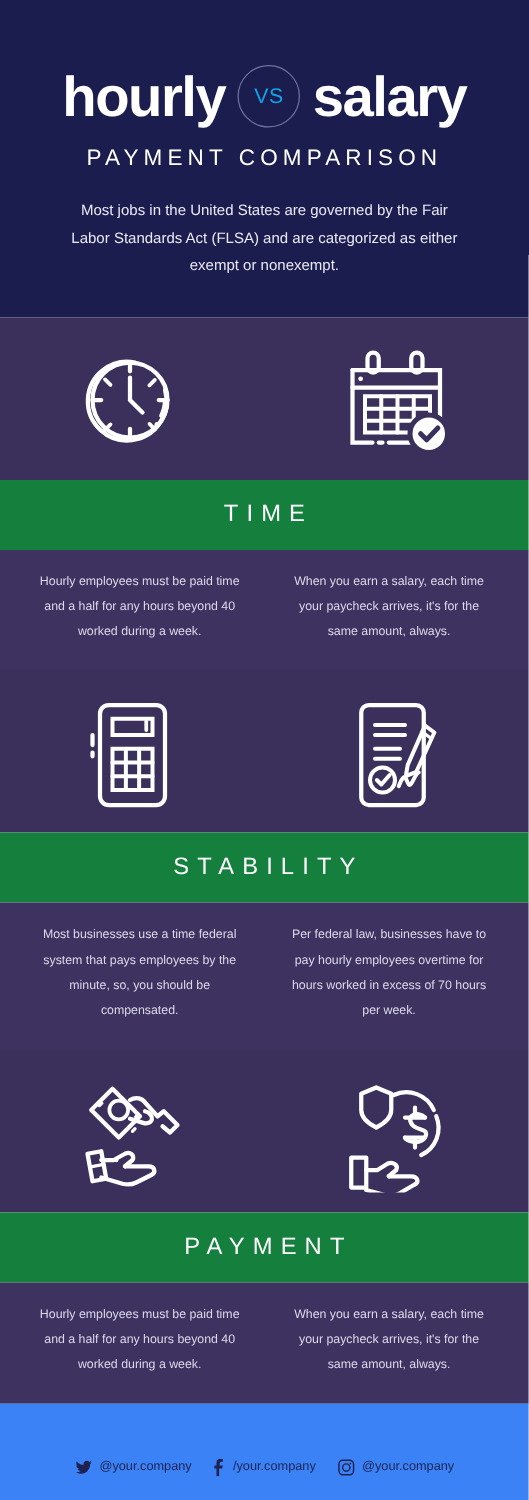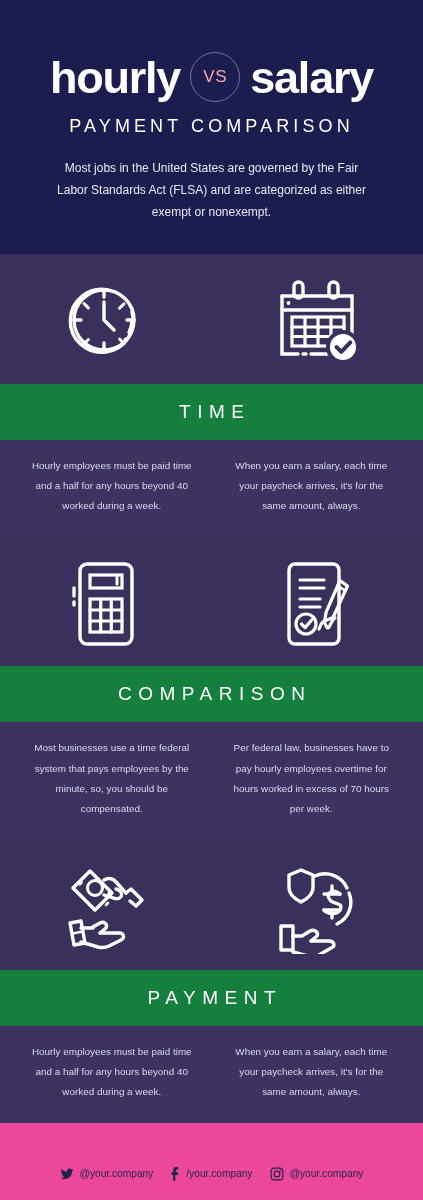--- a/index.html
+++ b/index.html
@@ -55,7 +55,7 @@
     flex: 0 0 auto;
   }
   .vs-label {
-    color: #fca5a5;
+    color: #0ea5e9;
     font-size: 17px;
     font-weight: 500;
     letter-spacing: 0.5px;

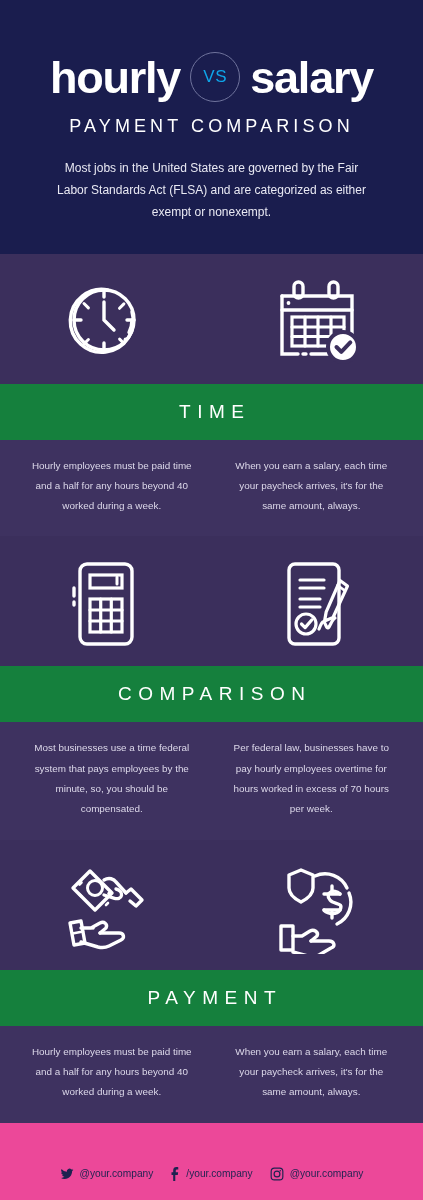--- a/index.html
+++ b/index.html
@@ -235,7 +235,7 @@
       </div>
     </div>
     <div class="band">
-      <span class="band-label">COMPARISON</span>
+      <span class="band-label">STABILITY</span>
     </div>
     <div class="text-row">
       <div class="text-cell">

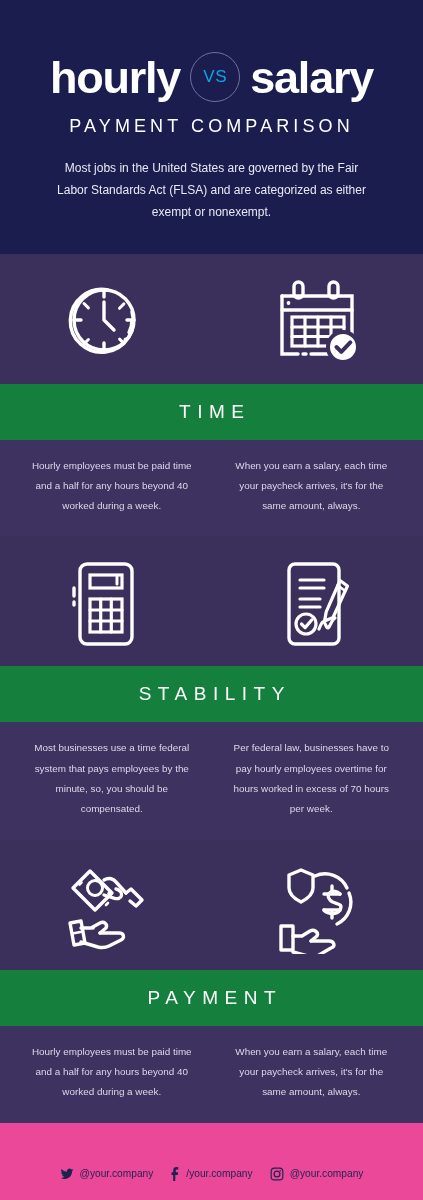--- a/index.html
+++ b/index.html
@@ -128,7 +128,7 @@
   
   .footer {
     flex: 1;
-    background: #ec4899;
+    background: #3b82f6;
     display: flex;
     align-items: flex-start;
     justify-content: center;

